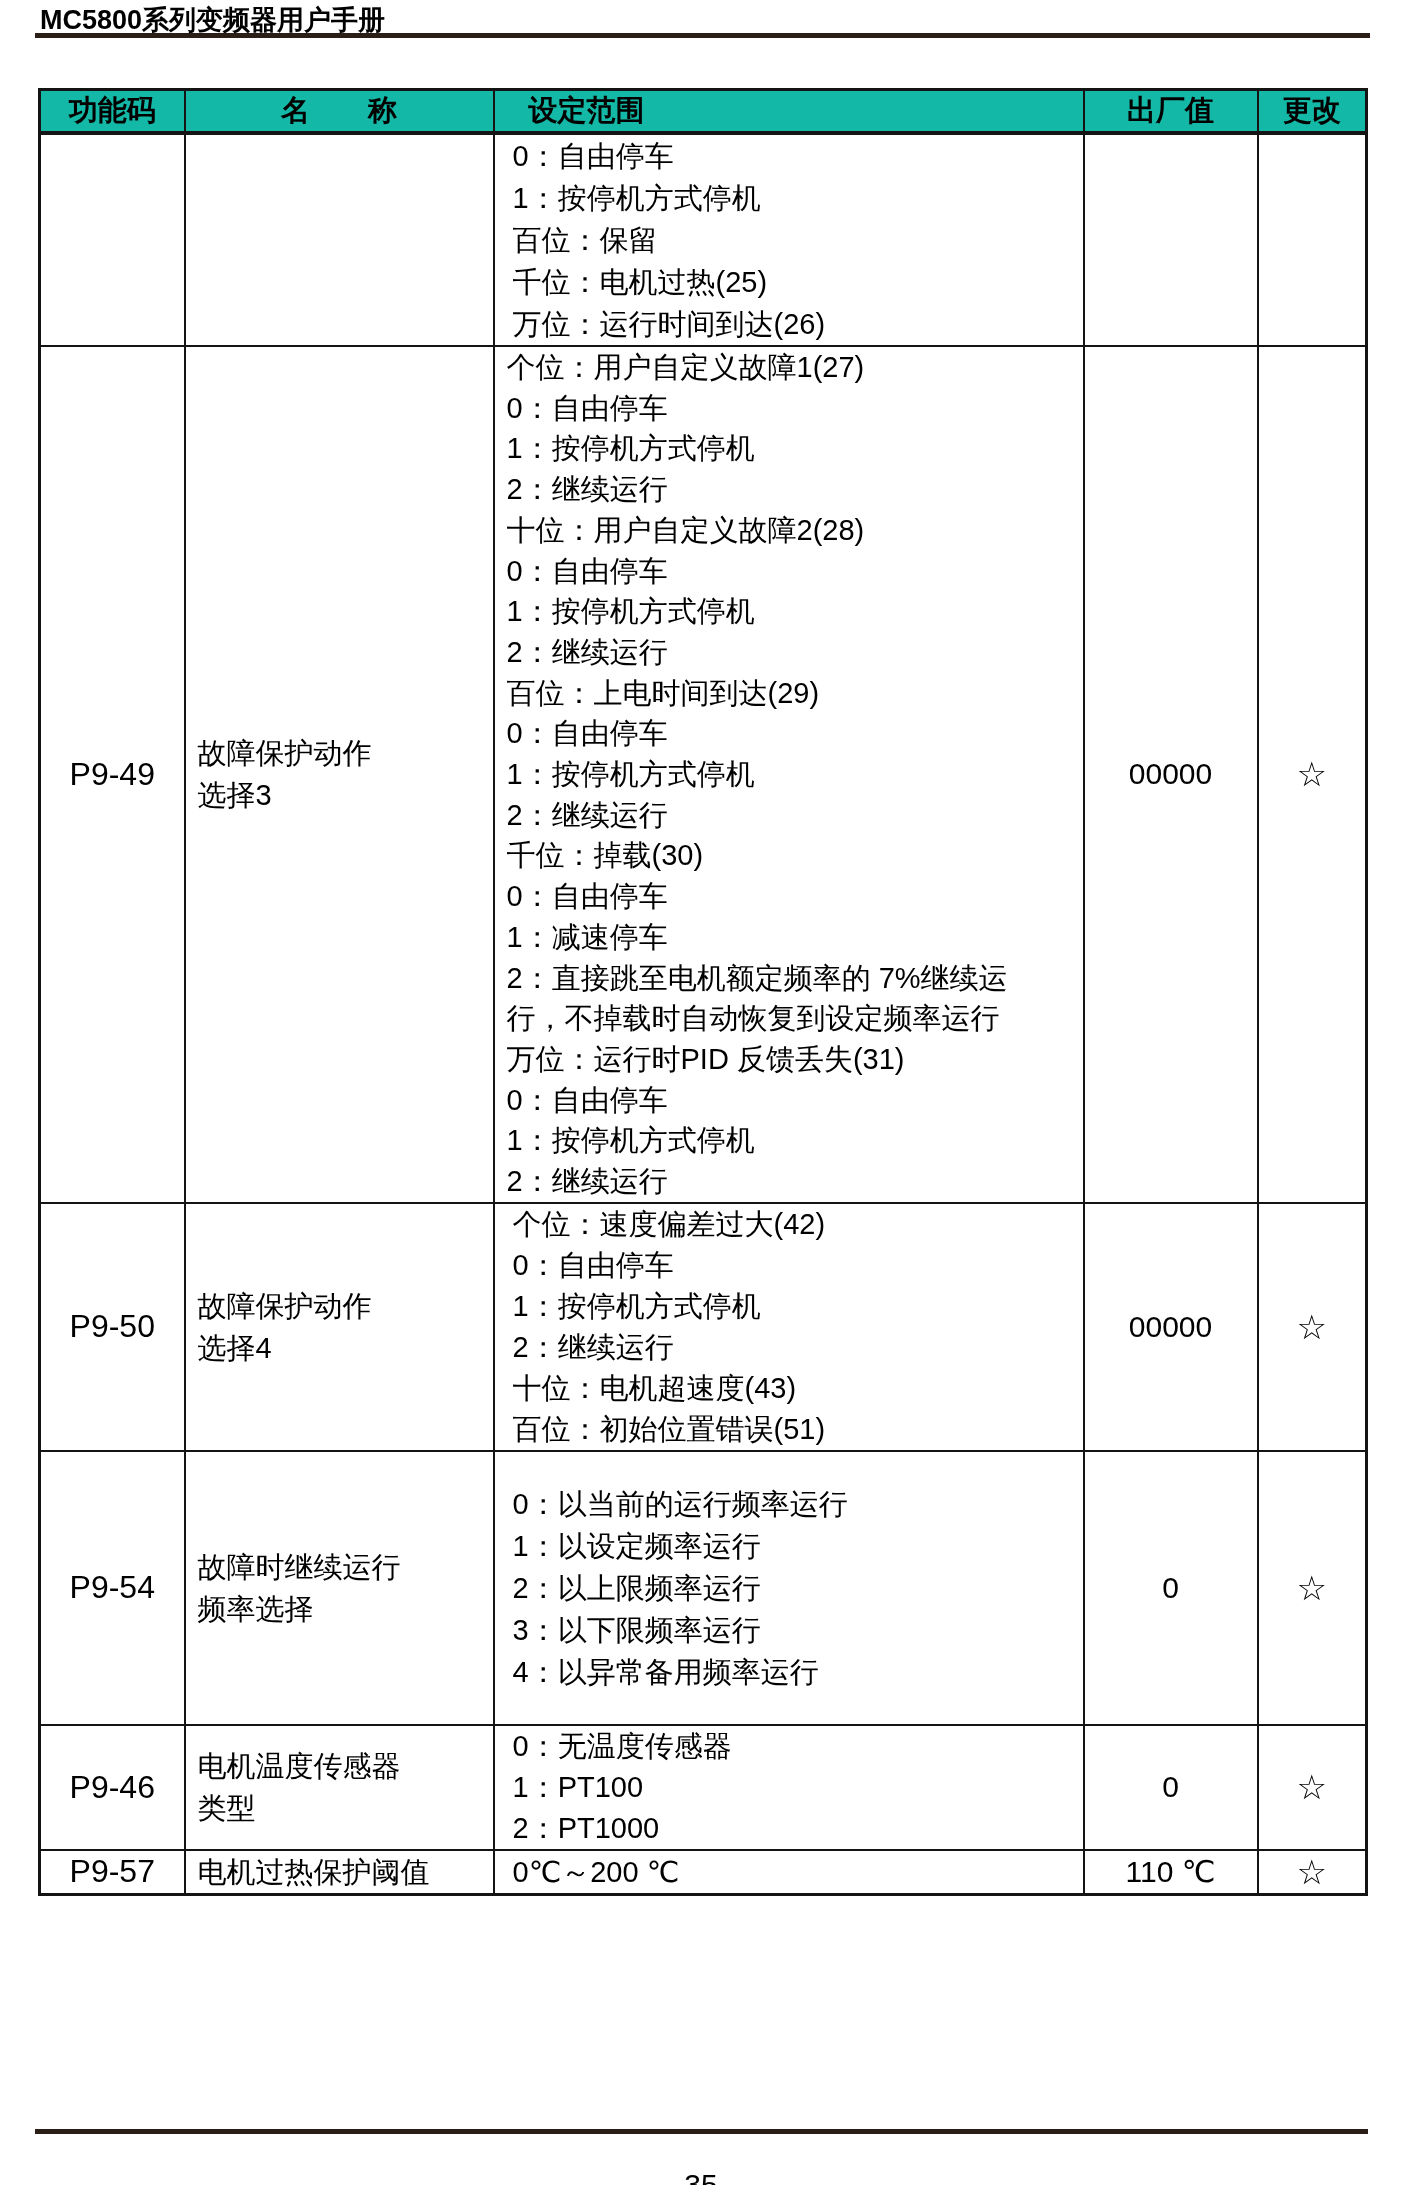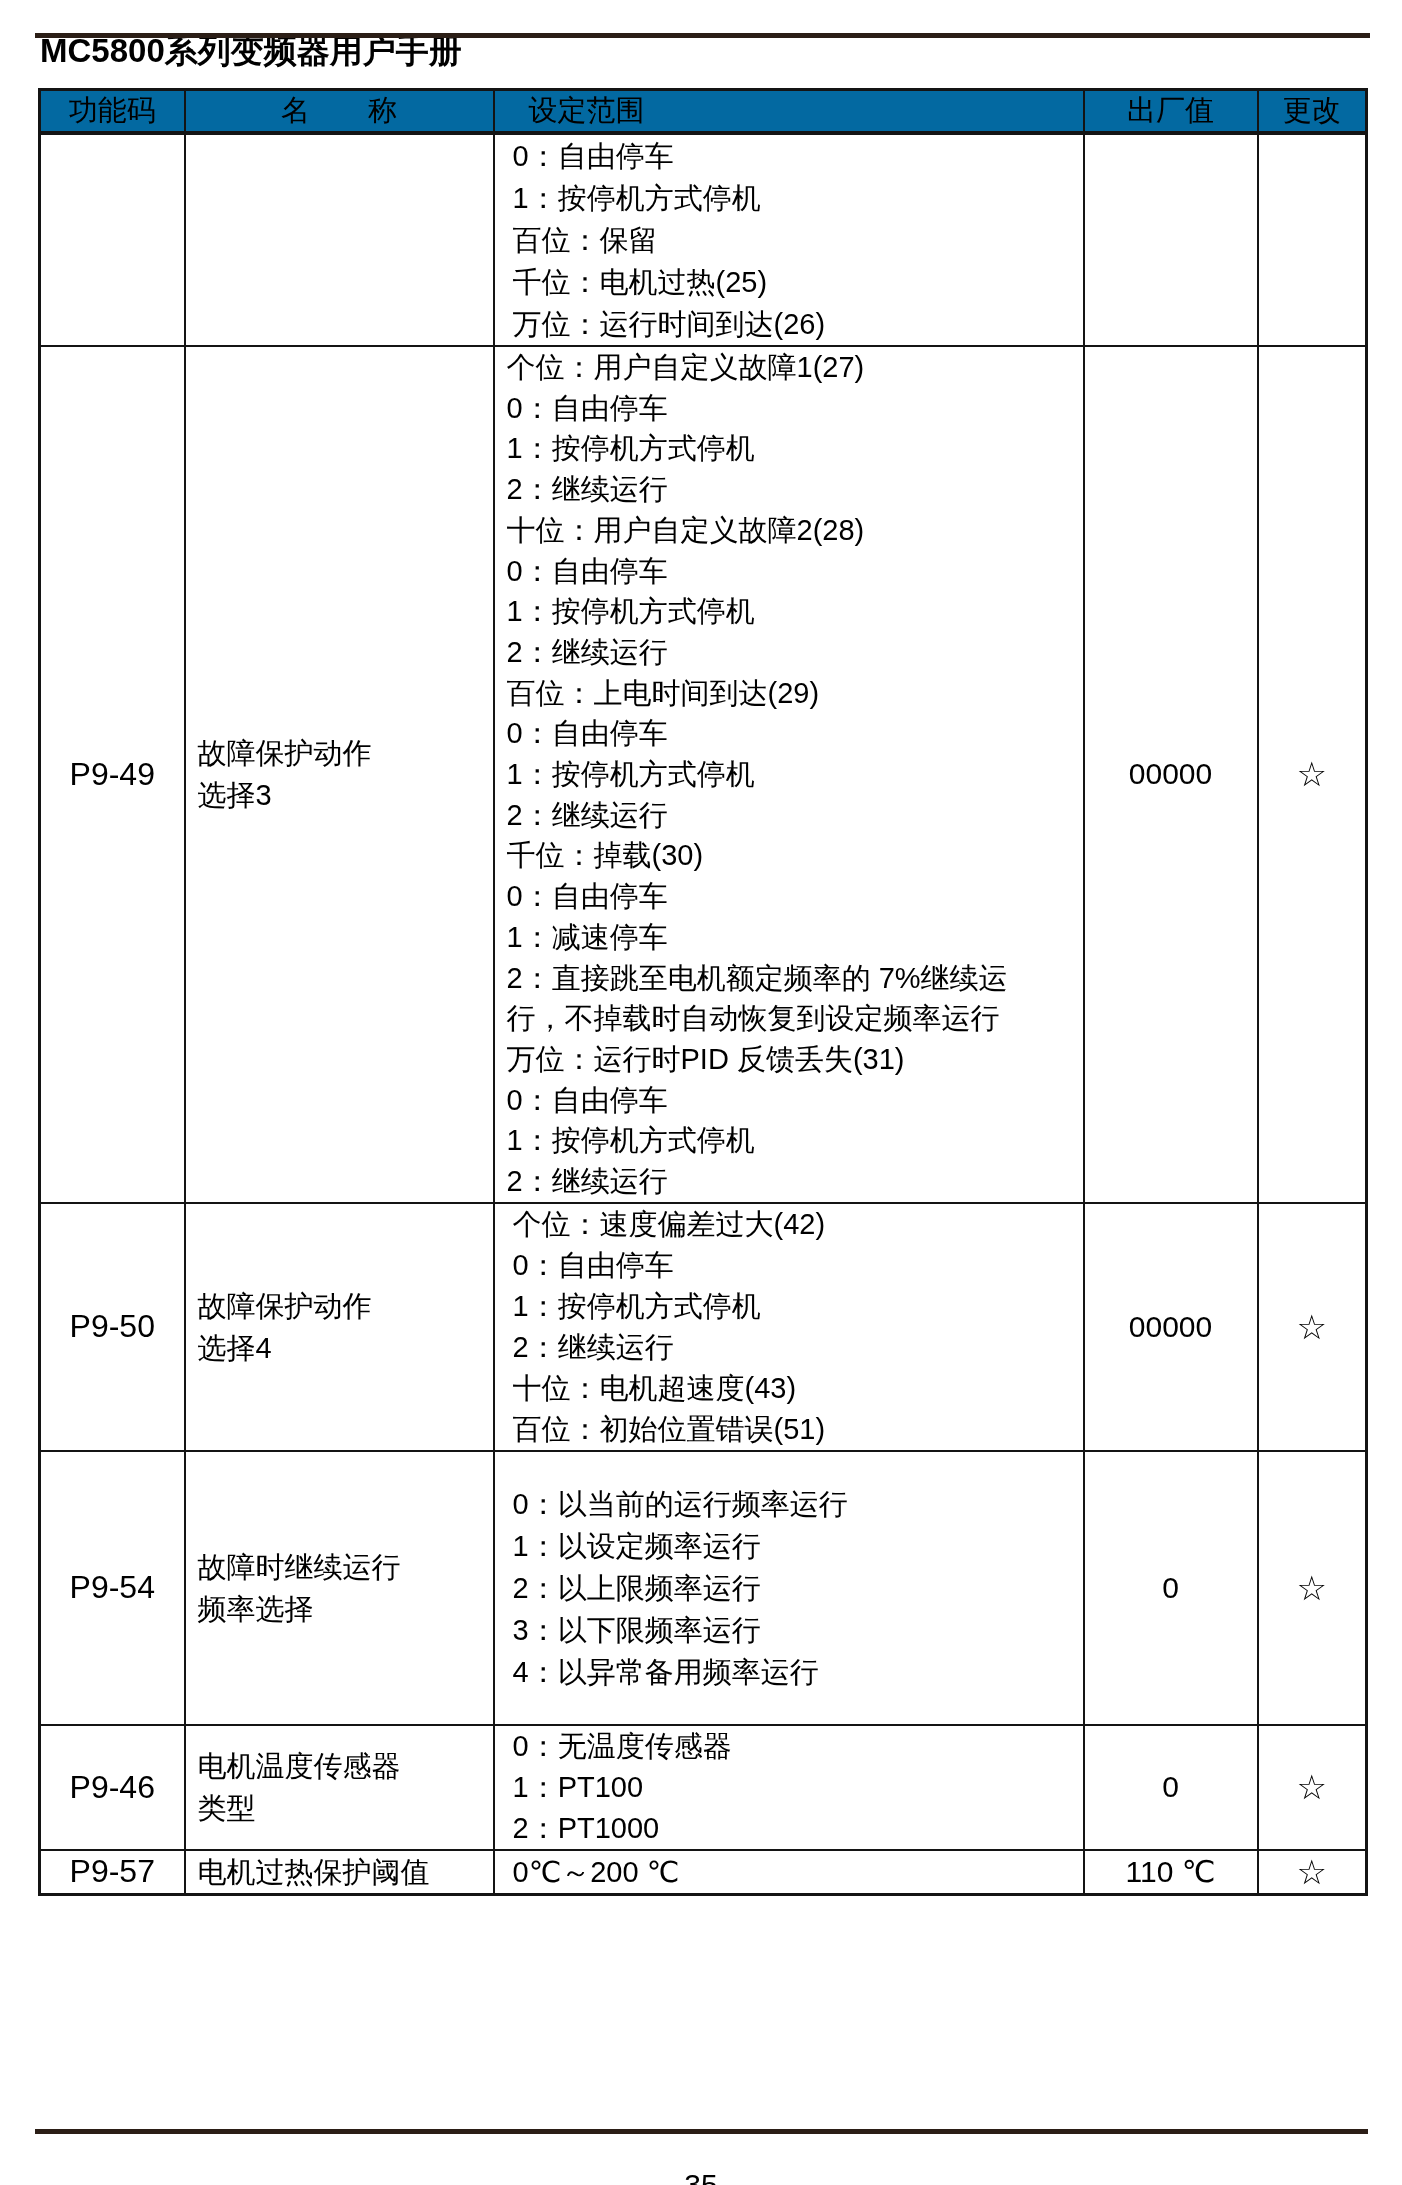--- a/index.html
+++ b/index.html
@@ -17,11 +17,10 @@
     position: absolute;
     left: 40px;
     top: 2px;
-    font-size: 33px;
+    font-size: 27px;
     font-weight: bold;
     letter-spacing: 0px;
     white-space: nowrap;
-    margin-top: 27px;
   }
   .rule-top {
     position: absolute;

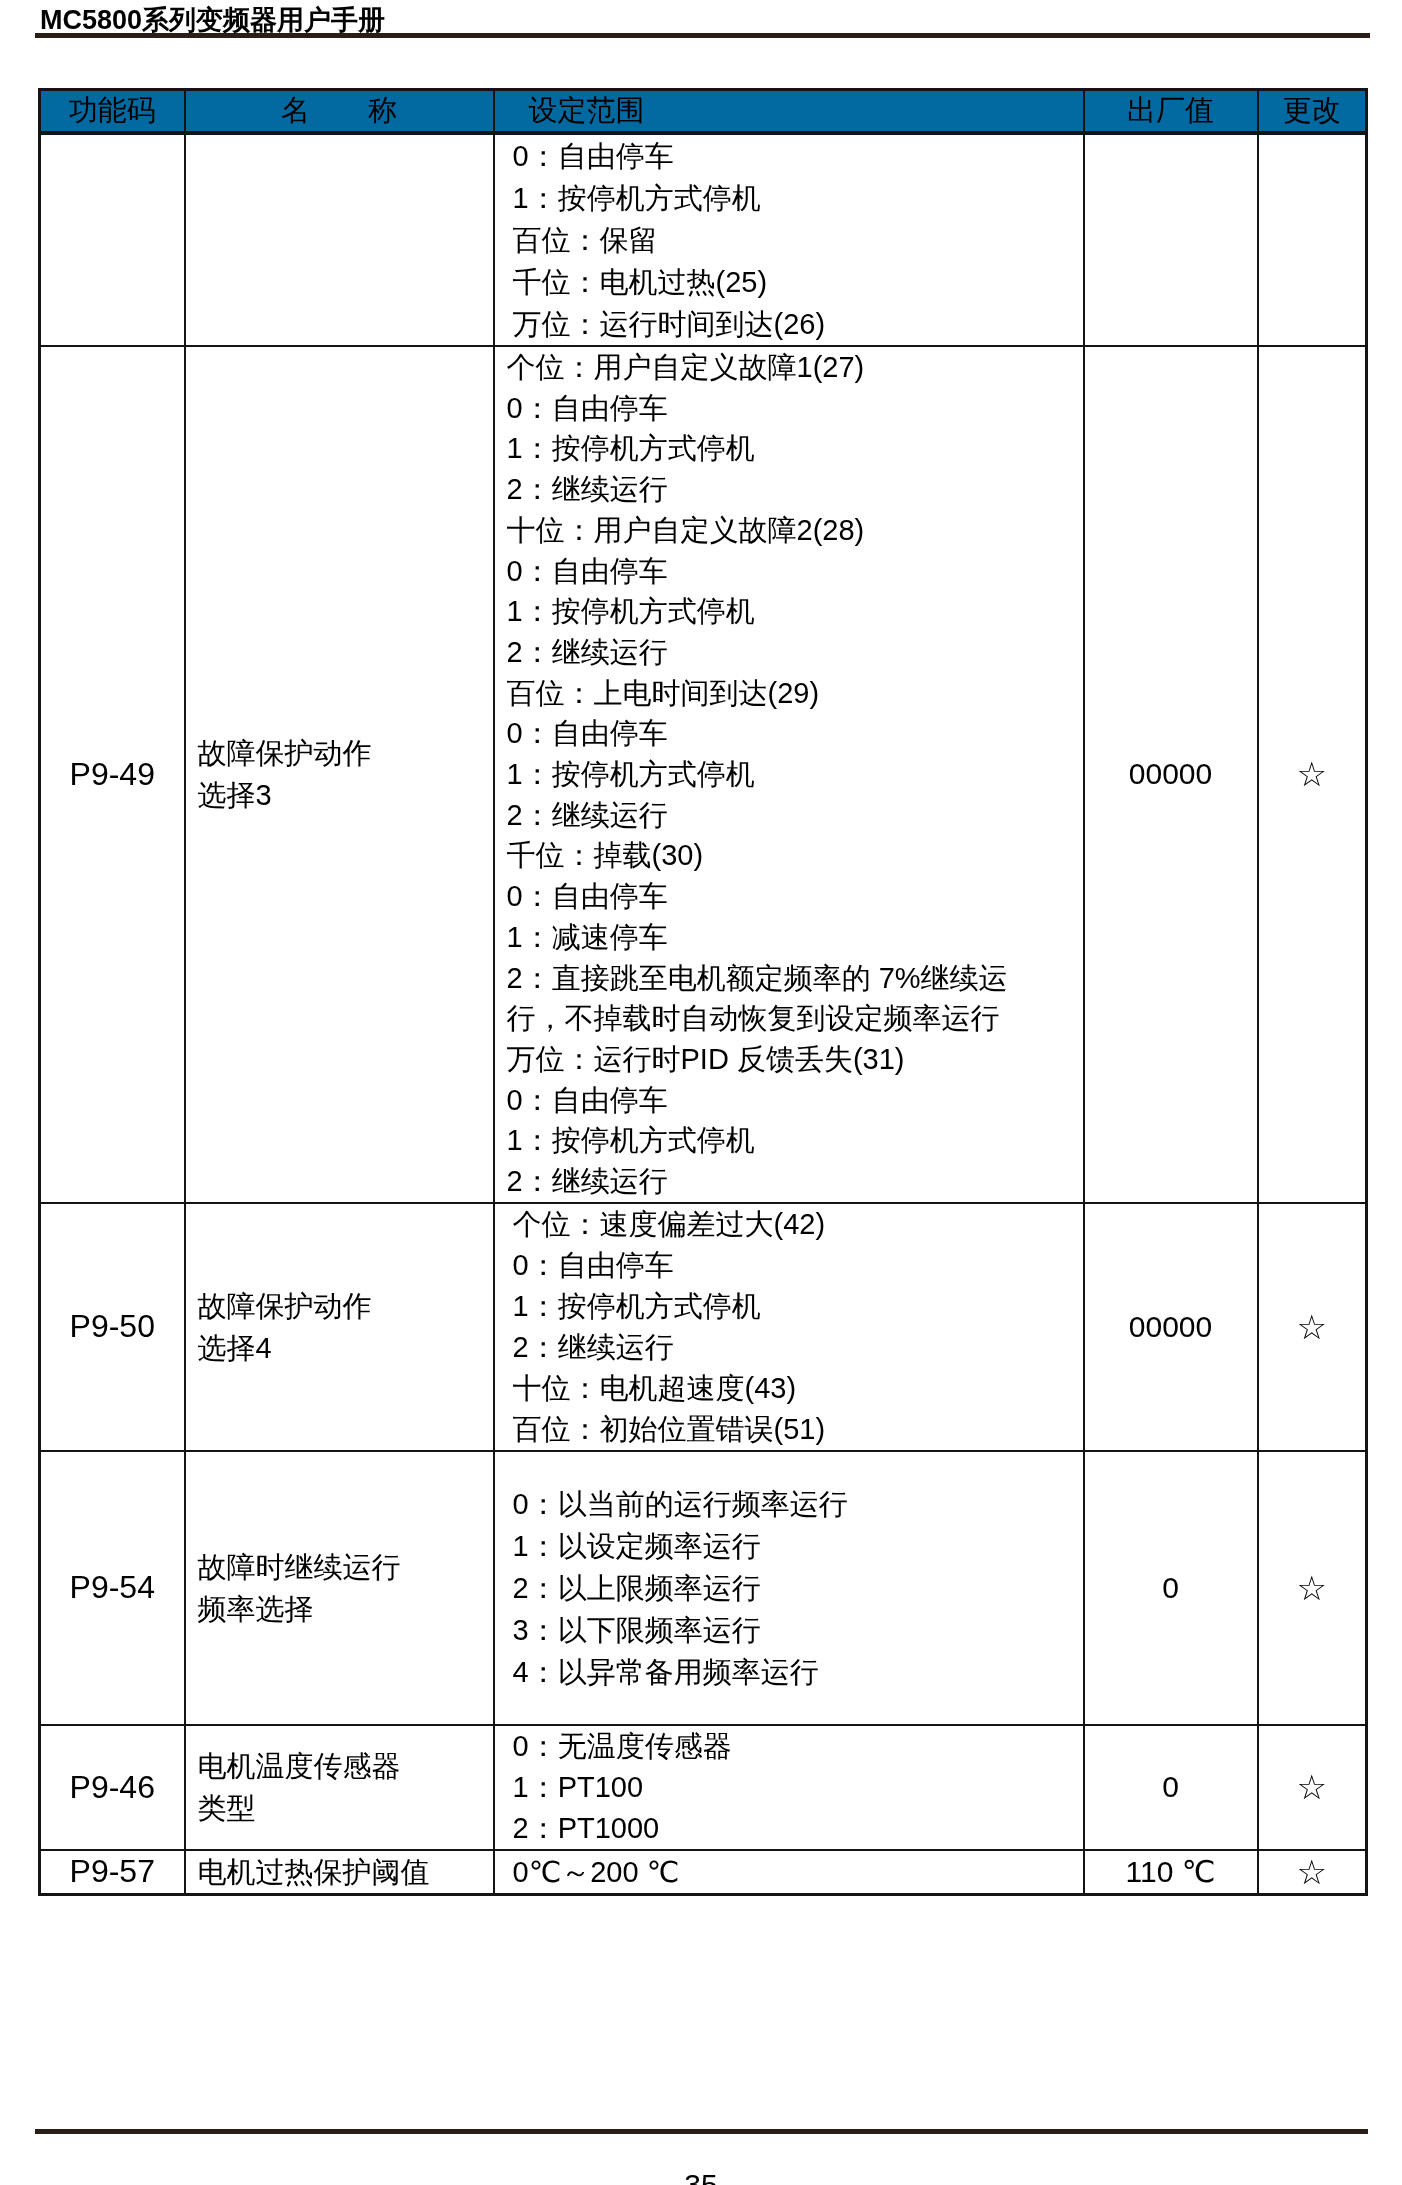--- a/index.html
+++ b/index.html
@@ -64,8 +64,8 @@
     overflow: hidden;
   }
   .param-table thead th {
-    background: #0369a1;
-    font-weight: normal;
+    background: #14b8a6;
+    font-weight: bold;
     height: 40px;
     border-bottom-width: 4px;
   }

